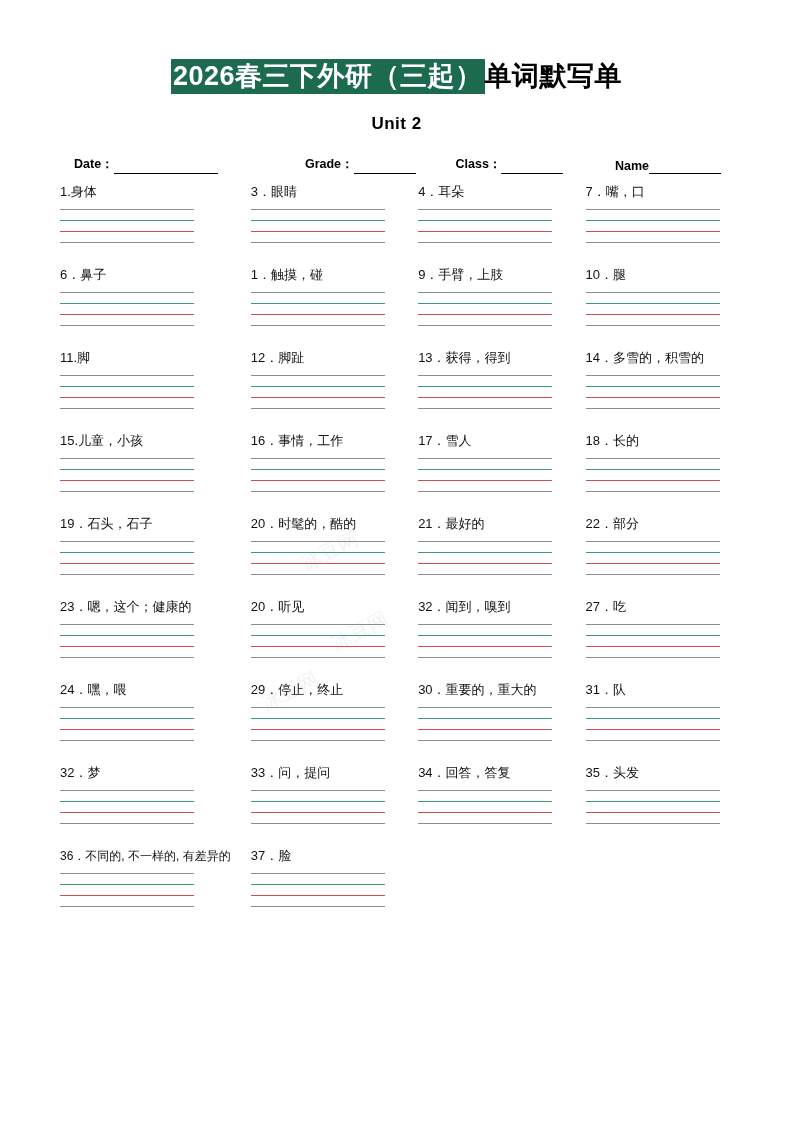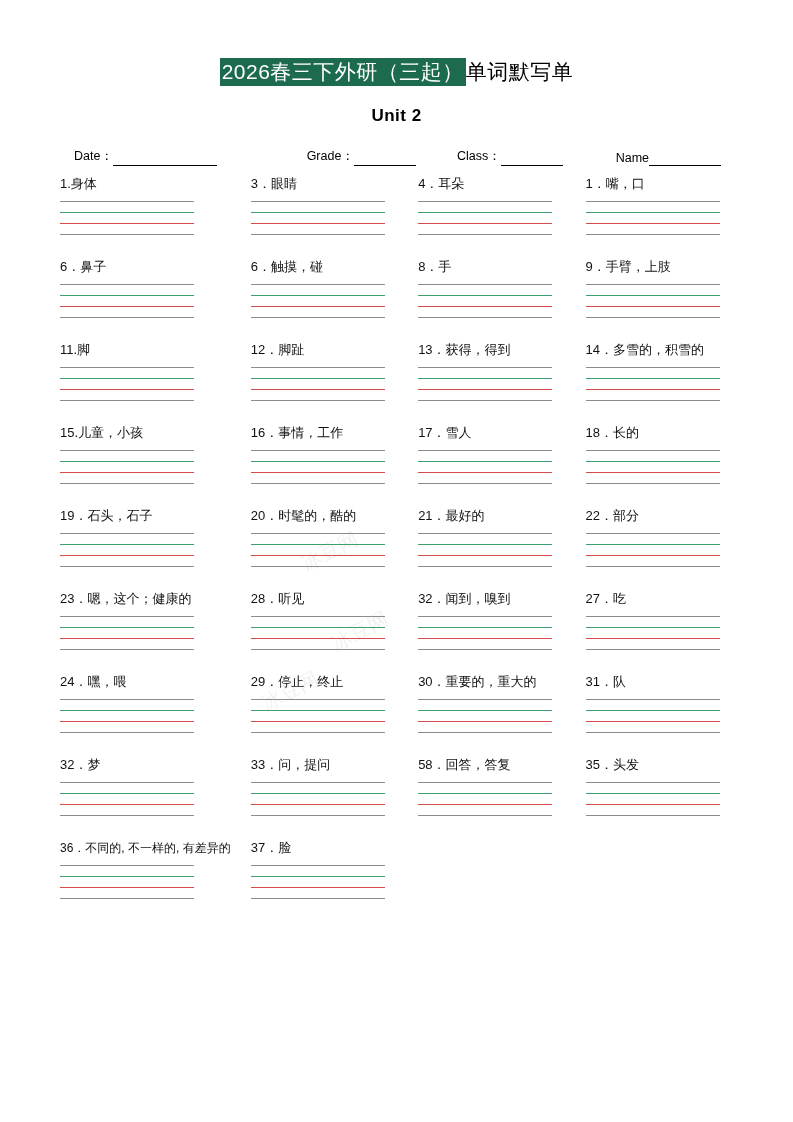--- a/index.html
+++ b/index.html
@@ -28,8 +28,8 @@
     text-align: center;
     margin-top: 58px;
     white-space: nowrap;
-    font-size: 21px;
-    font-weight: normal;
+    font-size: 27px;
+    font-weight: bold;
     letter-spacing: 0.5px;
   }
   .title-highlight {

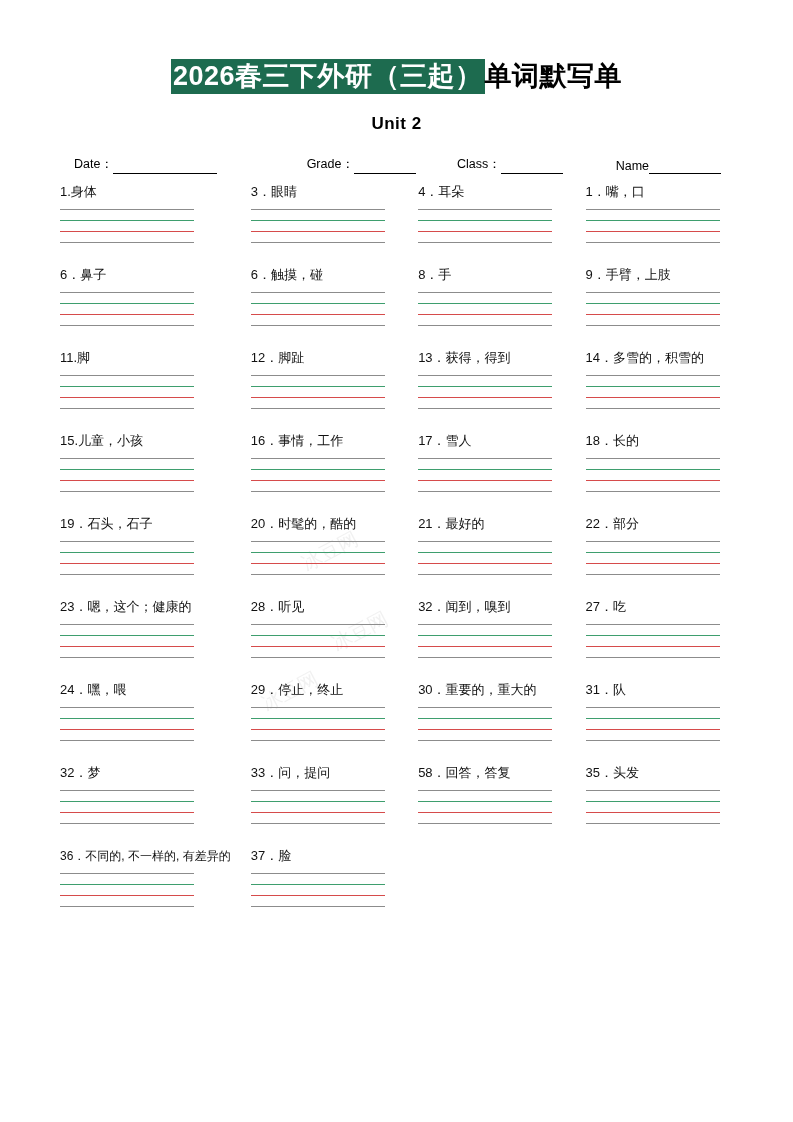--- a/index.html
+++ b/index.html
@@ -62,7 +62,7 @@
     align-items: flex-end;
     white-space: nowrap;
   }
-  .meta-label { padding-bottom: 1px; }
+  .meta-label { padding-bottom: 1px; font-weight: bold; }
   .meta-blank {
     display: inline-block;
     border-bottom: 1px solid #000;

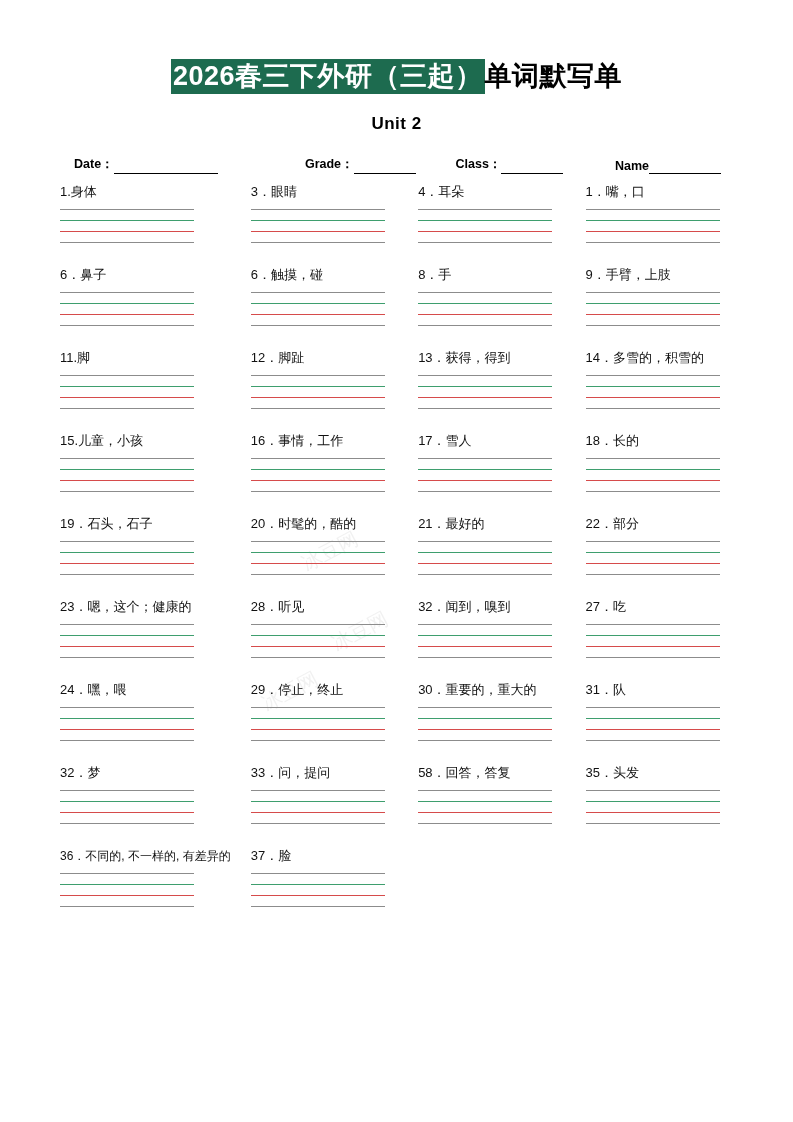--- a/index.html
+++ b/index.html
@@ -198,7 +198,7 @@
         </div>
       </div>
       <div class="cell">
-        <div class="cell-text">1．嘴，口</div>
+        <div class="cell-text">7．嘴，口</div>
         <div class="lines">
           <div class="ln gray"></div>
           <div class="ln green"></div>

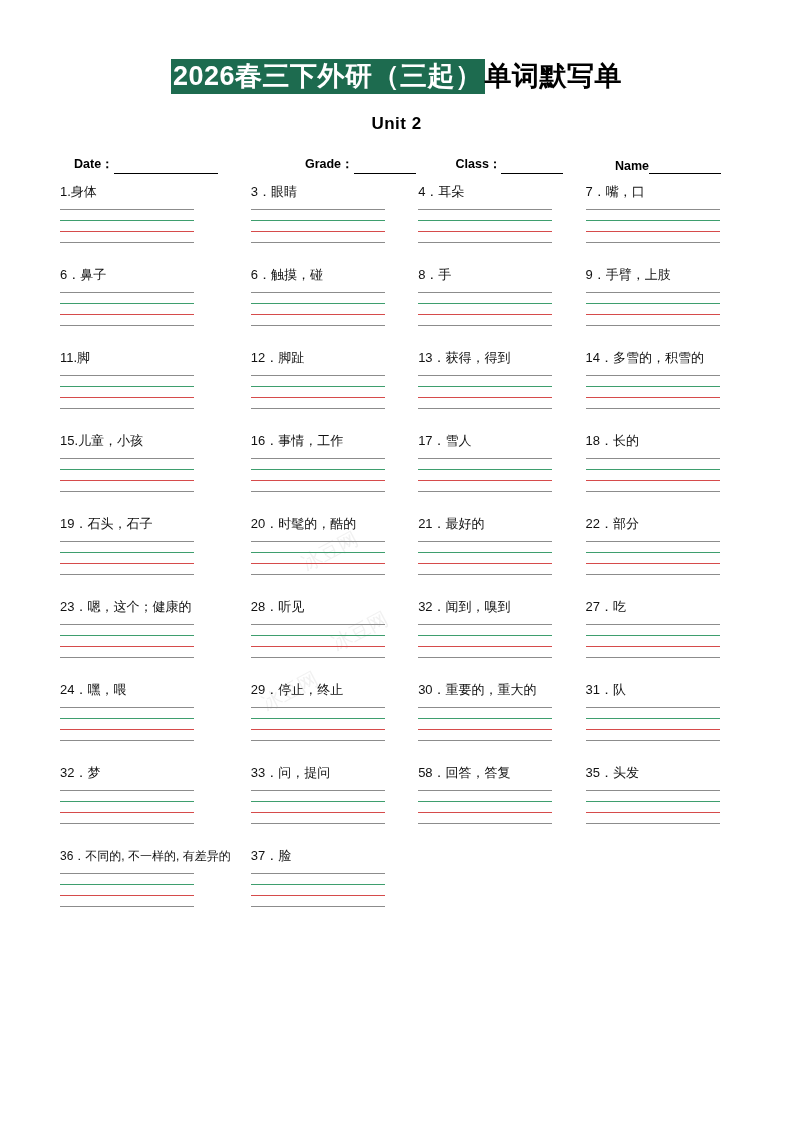--- a/index.html
+++ b/index.html
@@ -216,7 +216,7 @@
         </div>
       </div>
       <div class="cell">
-        <div class="cell-text">6．触摸，碰</div>
+        <div class="cell-text">1．触摸，碰</div>
         <div class="lines">
           <div class="ln gray"></div>
           <div class="ln green"></div>

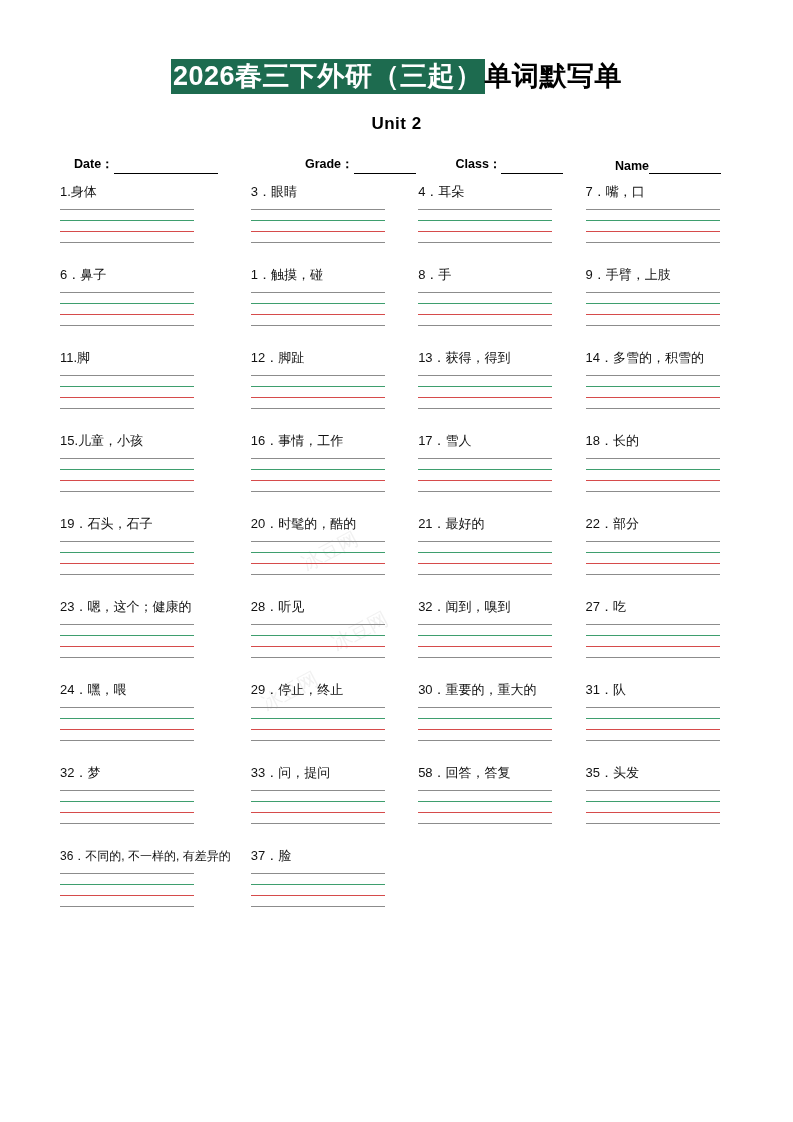--- a/index.html
+++ b/index.html
@@ -225,15 +225,6 @@
         </div>
       </div>
       <div class="cell">
-        <div class="cell-text">8．手</div>
-        <div class="lines">
-          <div class="ln gray"></div>
-          <div class="ln green"></div>
-          <div class="ln red"></div>
-          <div class="ln gray last"></div>
-        </div>
-      </div>
-      <div class="cell">
         <div class="cell-text">9．手臂，上肢</div>
         <div class="lines">
           <div class="ln gray"></div>

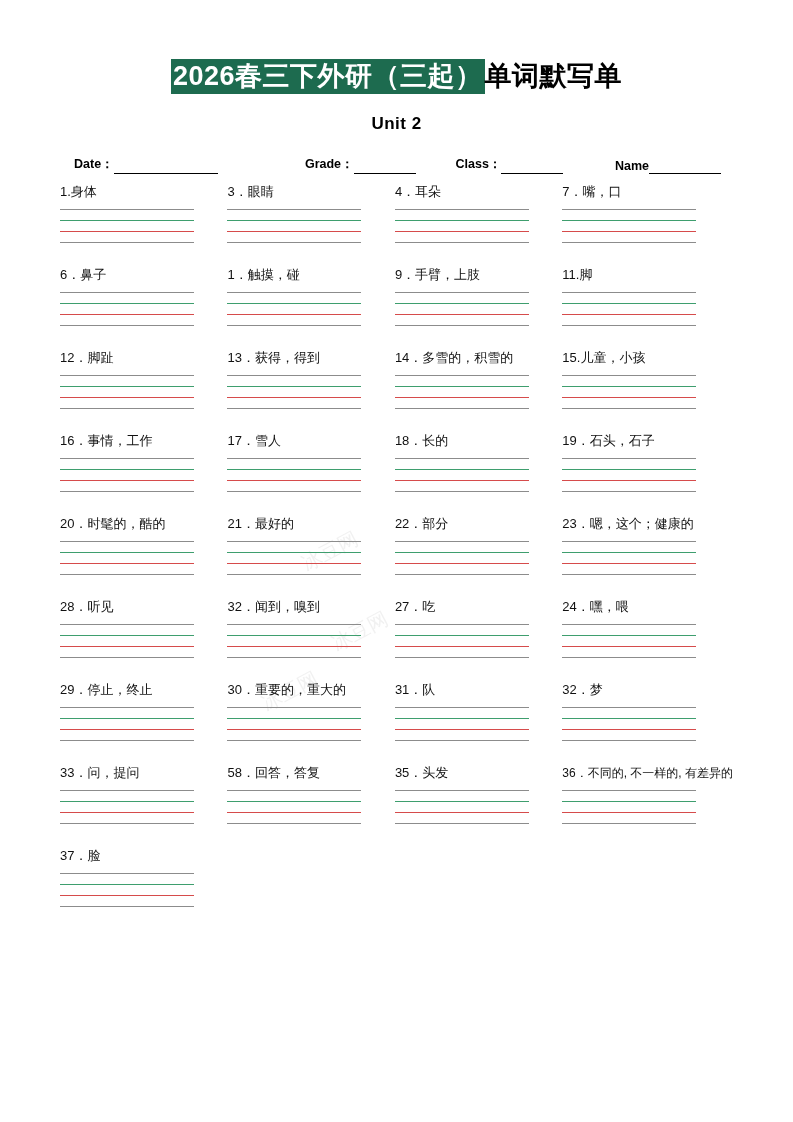--- a/index.html
+++ b/index.html
@@ -234,6 +234,15 @@
         </div>
       </div>
       <div class="cell">
+        <div class="cell-text">10．腿</div>
+        <div class="lines">
+          <div class="ln gray"></div>
+          <div class="ln green"></div>
+          <div class="ln red"></div>
+          <div class="ln gray last"></div>
+        </div>
+      </div>
+      <div class="cell">
         <div class="cell-text">11.脚</div>
         <div class="lines">
           <div class="ln gray"></div>

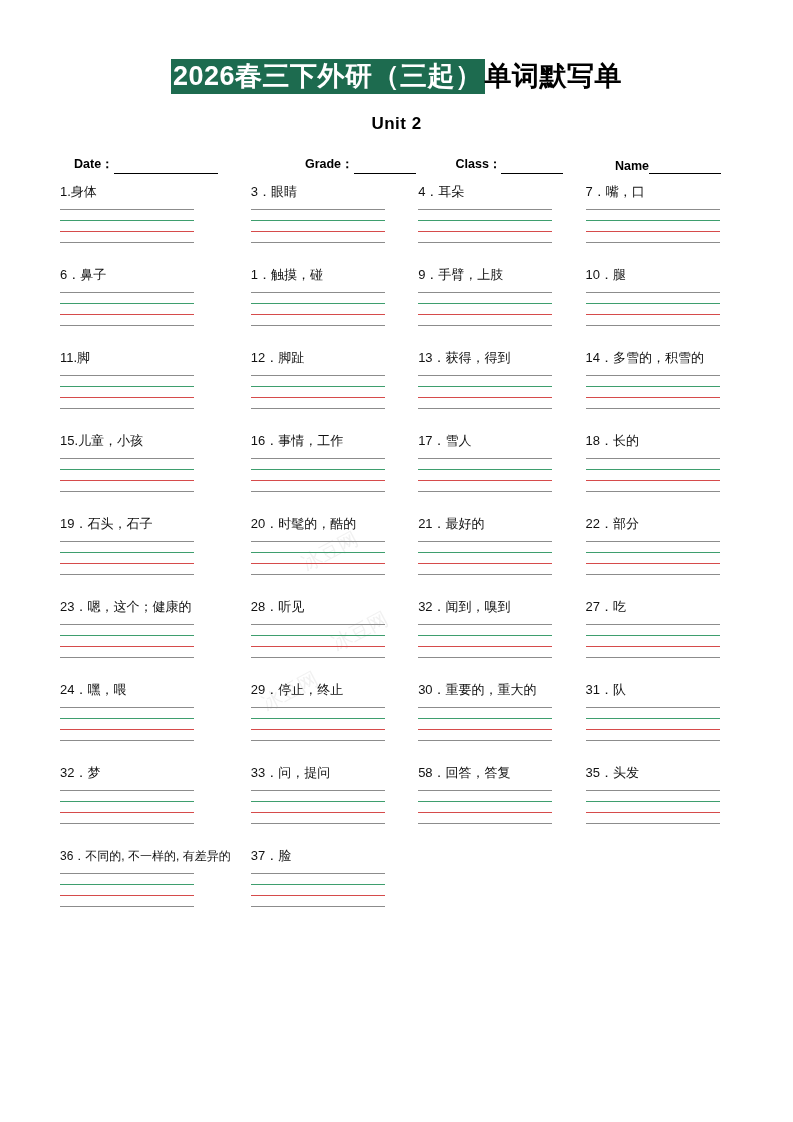--- a/index.html
+++ b/index.html
@@ -360,7 +360,7 @@
         </div>
       </div>
       <div class="cell">
-        <div class="cell-text">28．听见</div>
+        <div class="cell-text">20．听见</div>
         <div class="lines">
           <div class="ln gray"></div>
           <div class="ln green"></div>

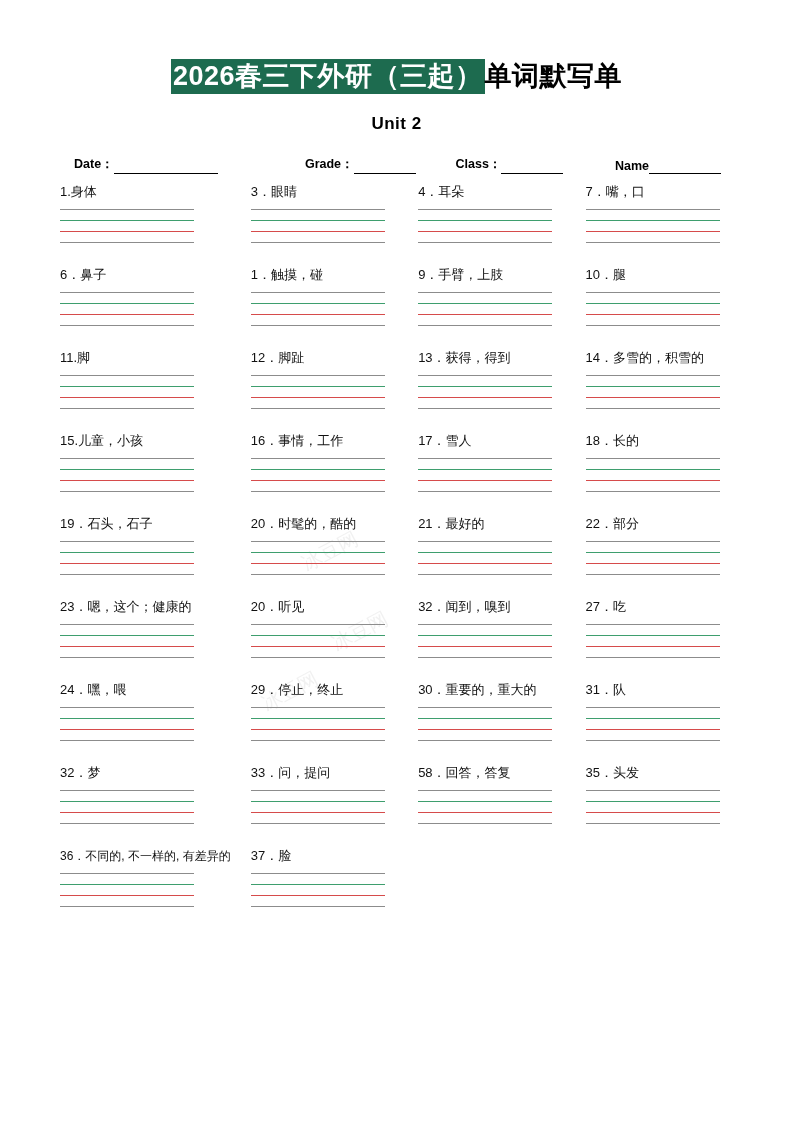--- a/index.html
+++ b/index.html
@@ -441,7 +441,7 @@
         </div>
       </div>
       <div class="cell">
-        <div class="cell-text">58．回答，答复</div>
+        <div class="cell-text">34．回答，答复</div>
         <div class="lines">
           <div class="ln gray"></div>
           <div class="ln green"></div>

